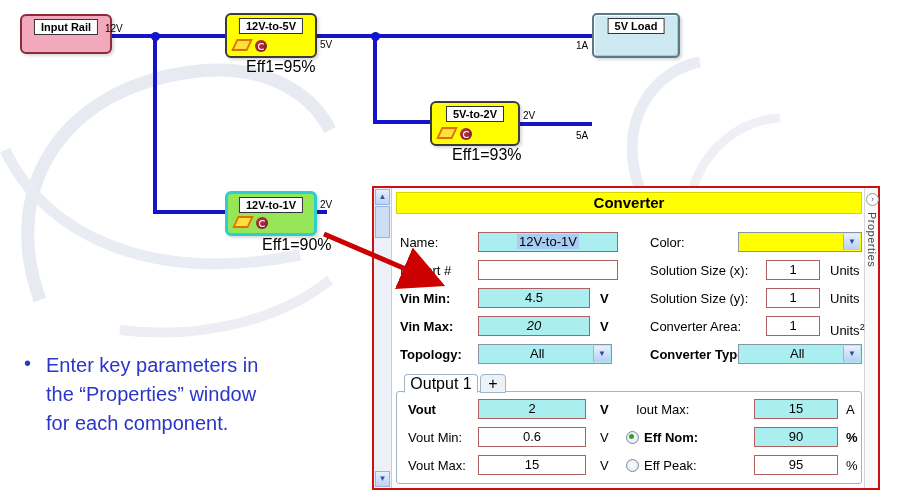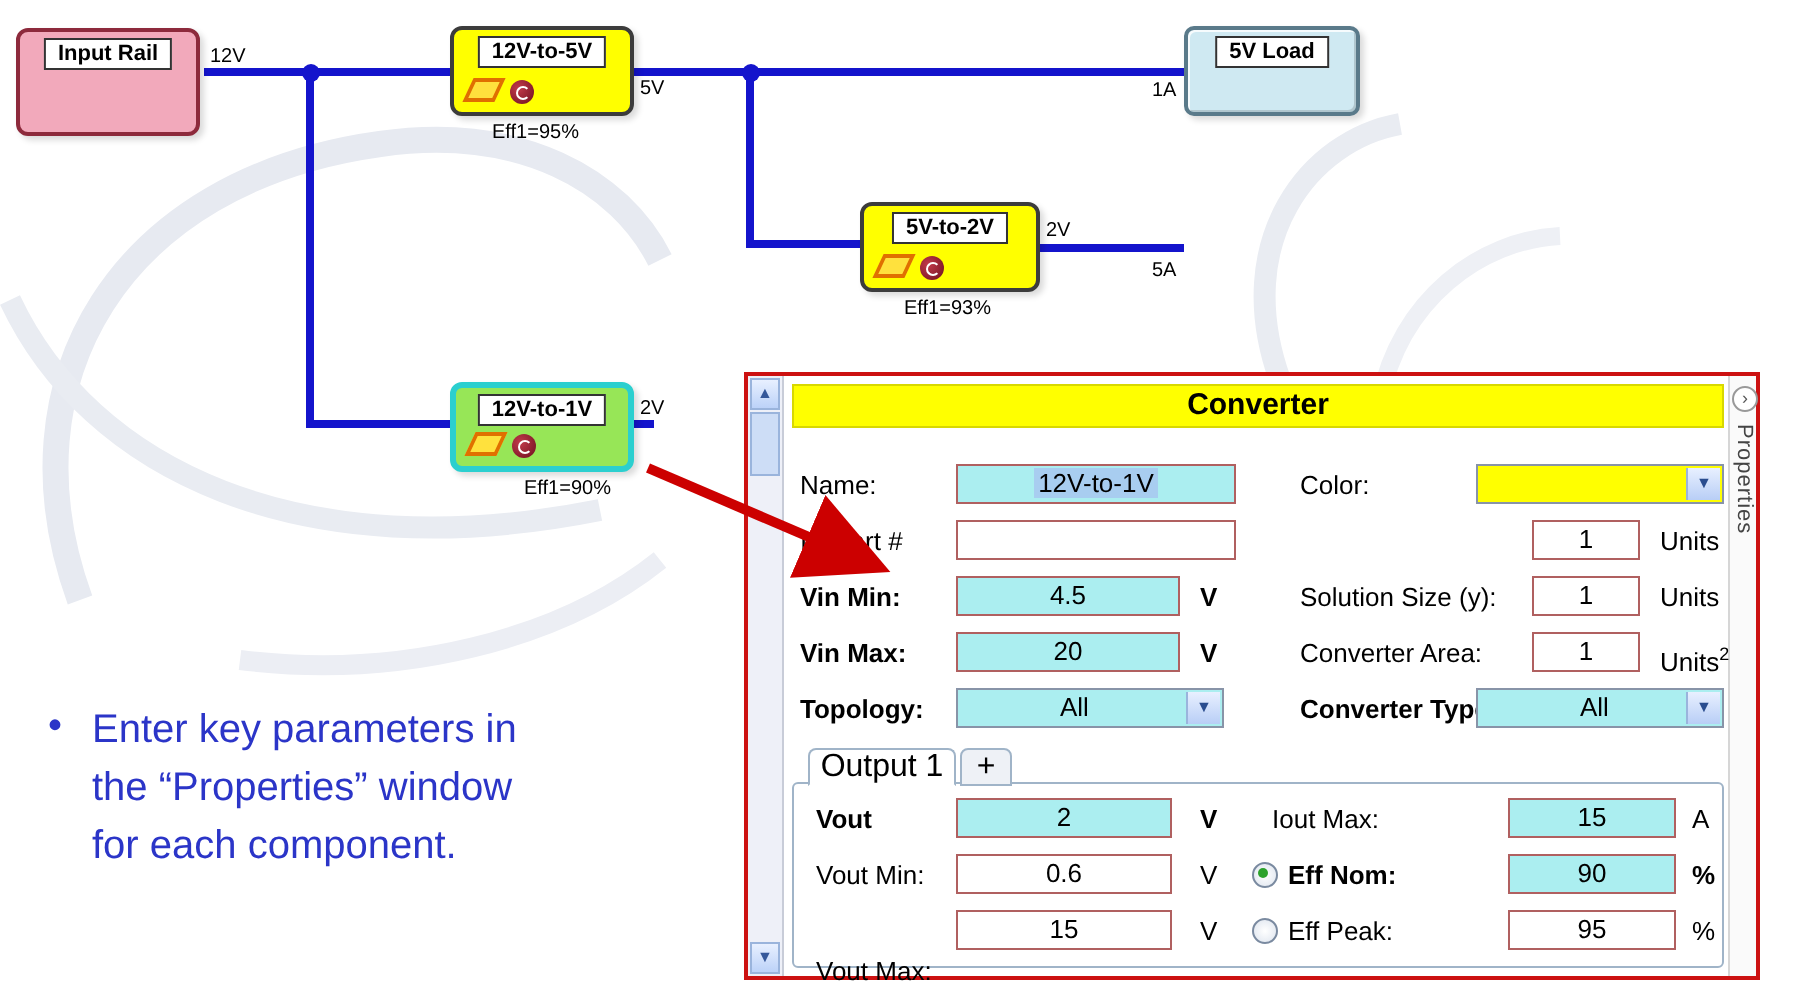--- a/index.html
+++ b/index.html
@@ -98,7 +98,7 @@
   <div class="dot" style="left:151px;top:32px;"></div>
   <div class="dot" style="left:371px;top:32px;"></div>
 
-  <div class="block input-rail" style="left:8px;top:14px;width:92px;height:54px;">
+  <div class="block input-rail" style="left:20px;top:14px;width:92px;height:40px;">
     <span class="tag">Input Rail</span>
   </div>
   <span class="pin" style="left:105px;top:23px;">12V</span>

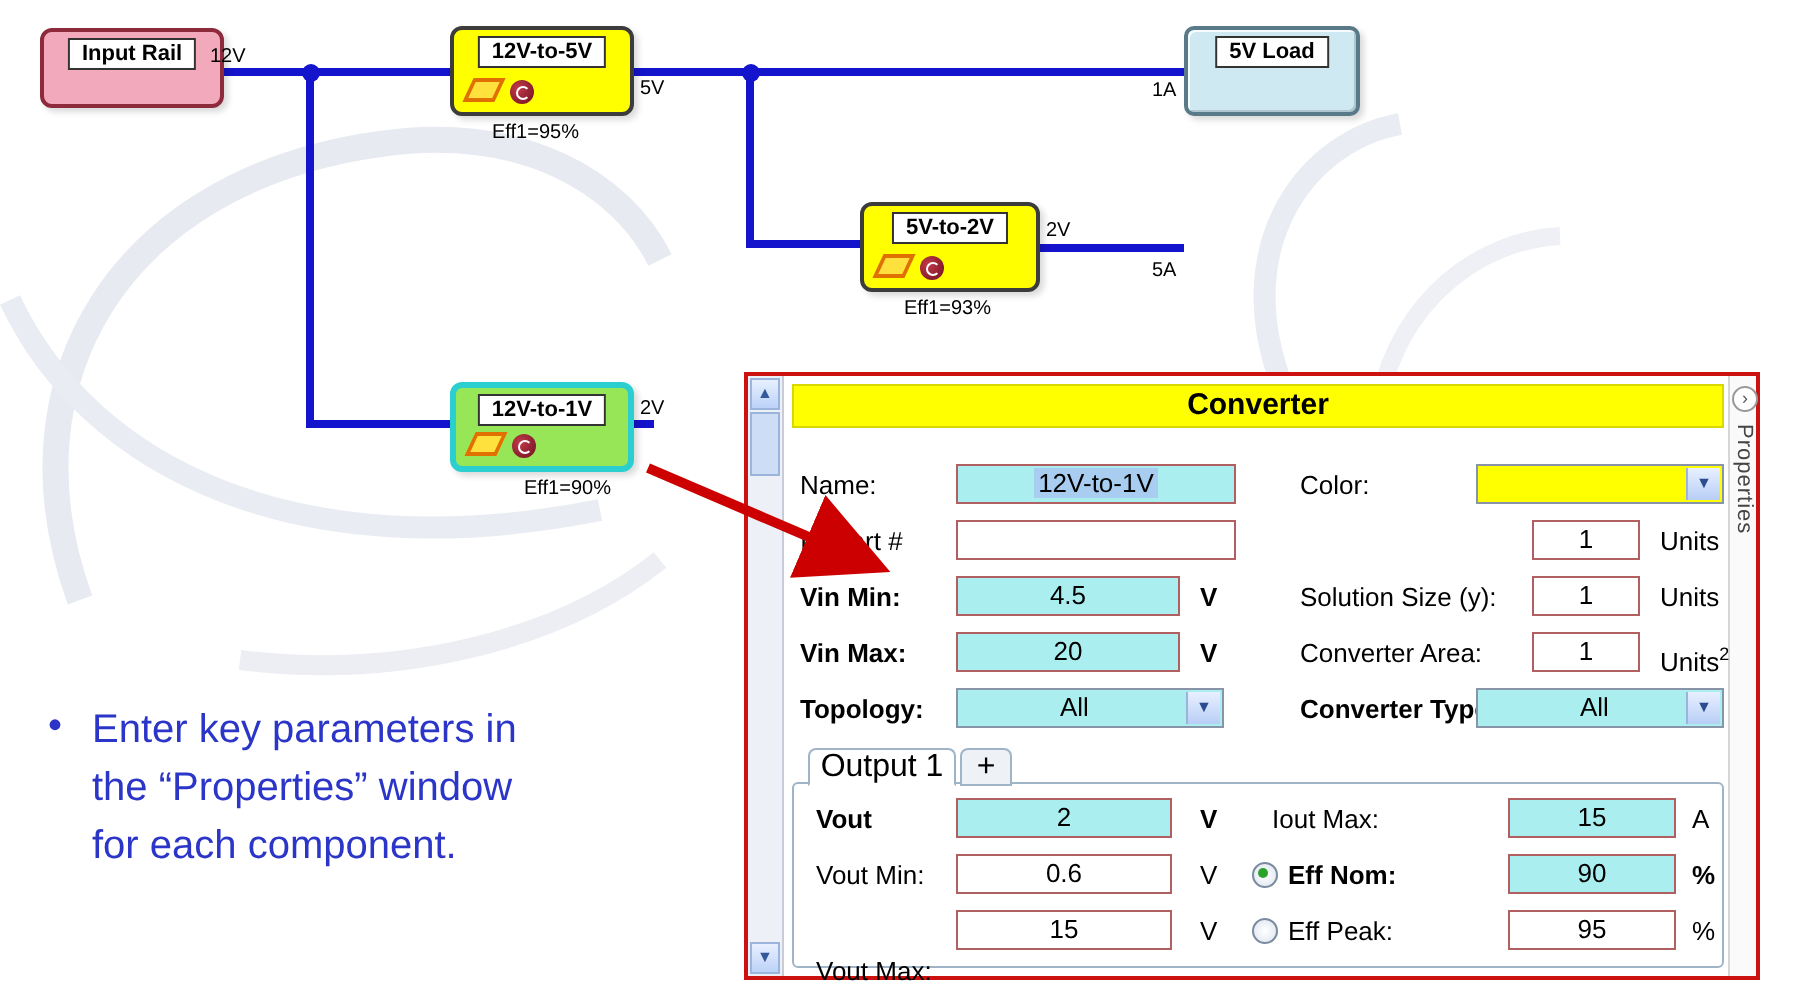--- a/index.html
+++ b/index.html
@@ -29,7 +29,7 @@
   .icon-logo::after{content:"";position:absolute;left:3px;top:3px;width:5px;height:5px;
              border-radius:50%;border:1.5px solid #fff;border-right-color:transparent;}
   .pin{position:absolute;font-size:10px;line-height:12px;white-space:nowrap;}
-  .eff{position:absolute;font-size:10px;line-height:12px;white-space:nowrap;}
+  .eff{position:absolute;font-size:16px;line-height:12px;white-space:nowrap;}
   
   .note-bullet{position:absolute;left:24px;top:352px;font-size:20px;color:#2b35c8;}
   .note-line{position:absolute;left:46px;font-size:20px;line-height:26px;color:#2b35c8;white-space:nowrap;}

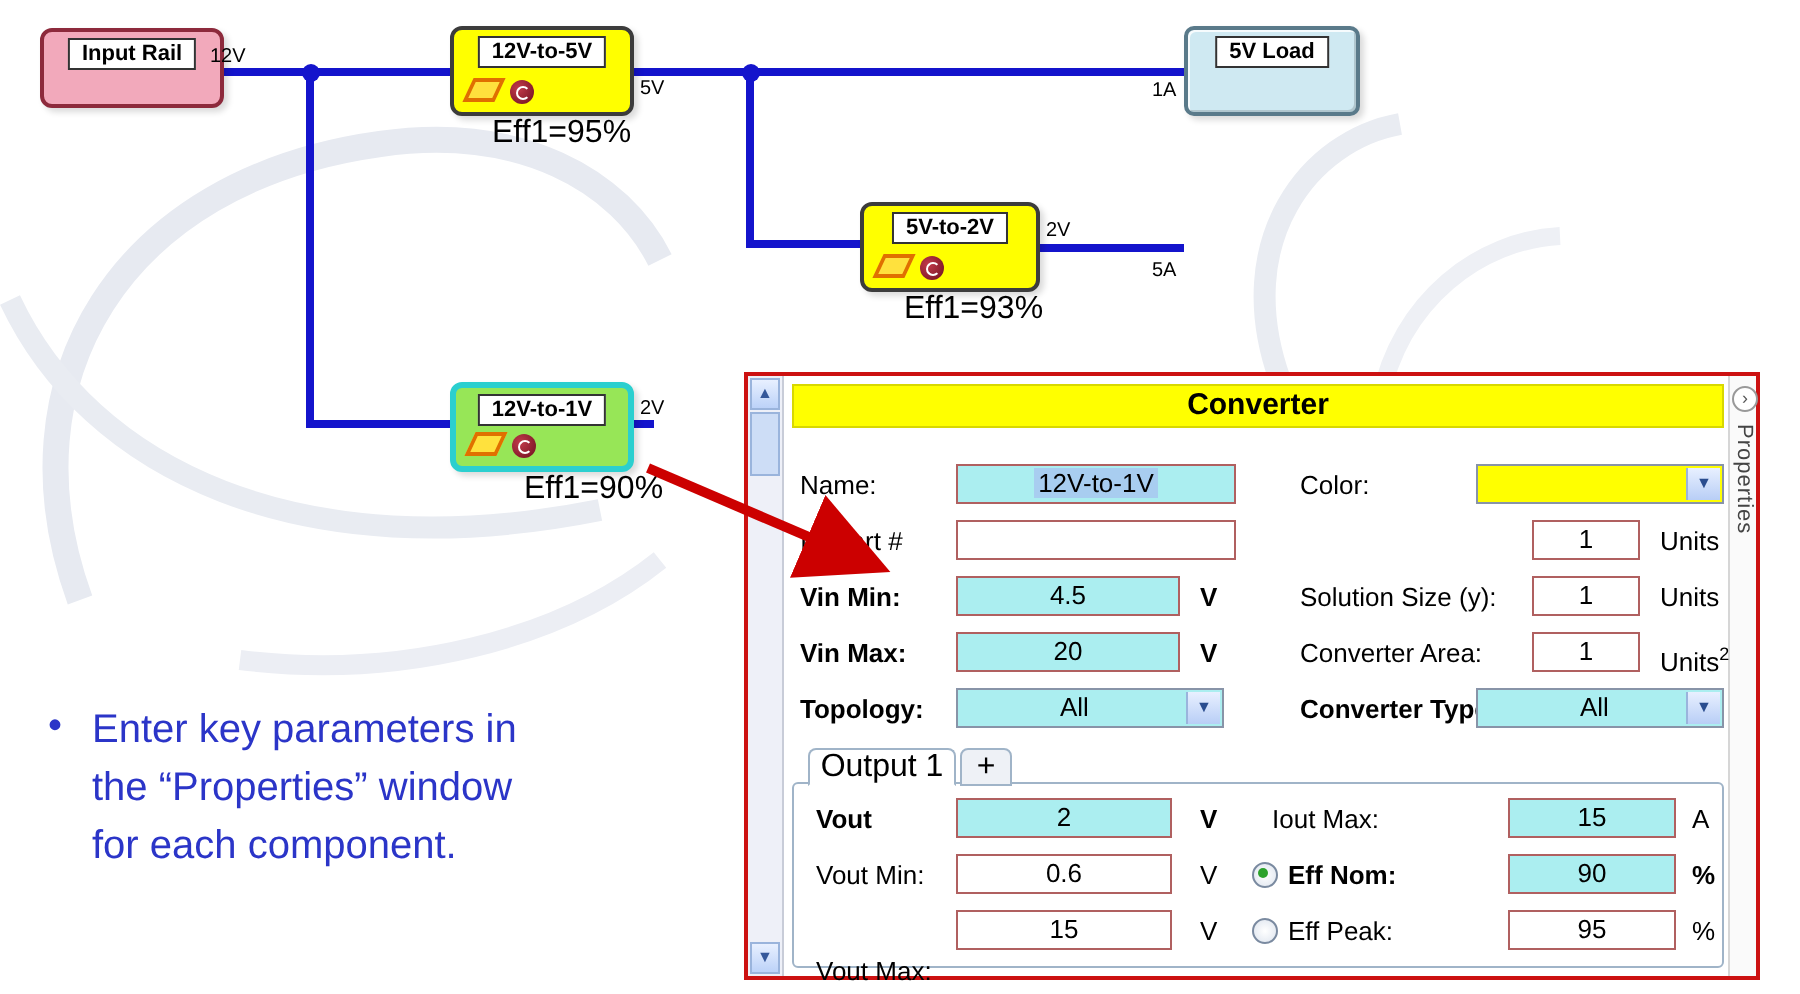--- a/index.html
+++ b/index.html
@@ -161,6 +161,7 @@
 
     <span class="lbl" style="left:26px;top:73px;">IC Part #</span>
     <div class="field white" style="left:104px;top:72px;width:140px;"></div>
+    <span class="lbl" style="left:276px;top:73px;">Solution Size (x):</span>
     <div class="field white" style="left:392px;top:72px;width:54px;">1</div>
     <span class="unit" style="left:456px;top:73px;">Units</span>
 

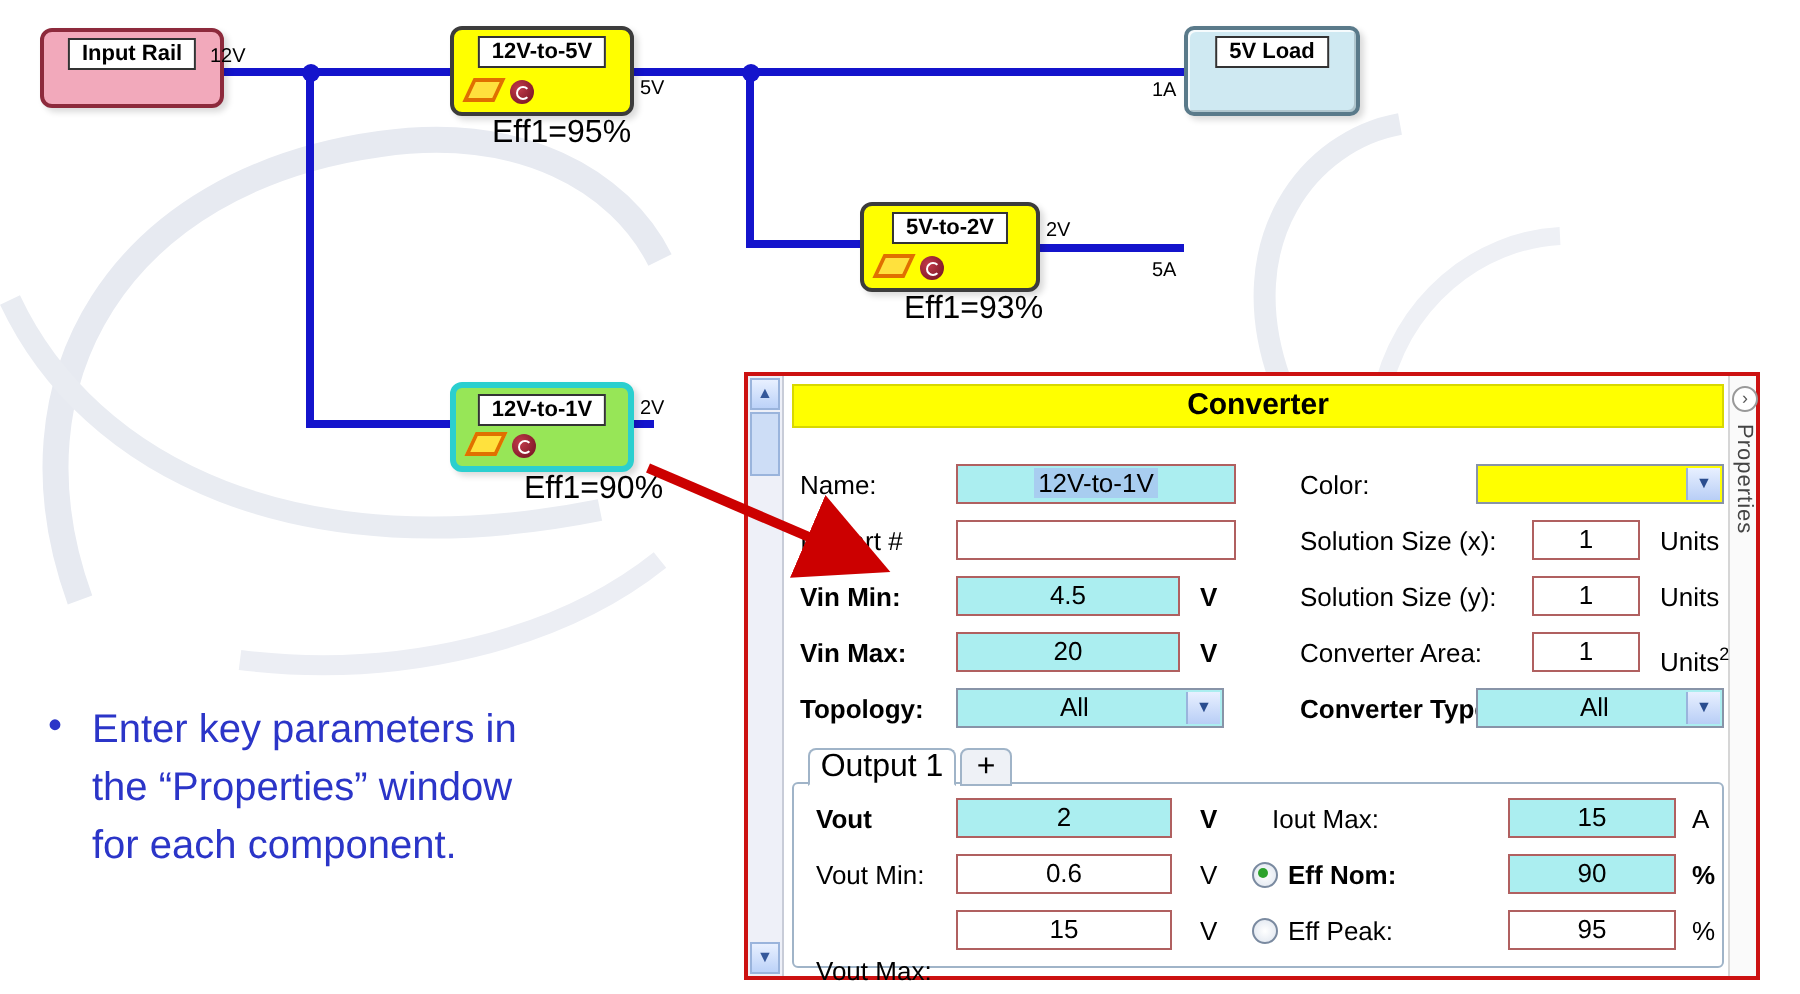--- a/index.html
+++ b/index.html
@@ -173,7 +173,7 @@
     <span class="unit" style="left:456px;top:101px;">Units</span>
 
     <span class="lbl b" style="left:26px;top:129px;">Vin Max:</span>
-    <div class="field cyan" style="left:104px;top:128px;width:112px;">20</div>
+    <div class="field cyan" style="left:104px;top:128px;width:112px;font-style:italic;">20</div>
     <span class="unit b" style="left:226px;top:129px;">V</span>
     <span class="lbl" style="left:276px;top:129px;">Converter Area:</span>
     <div class="field white" style="left:392px;top:128px;width:54px;">1</div>

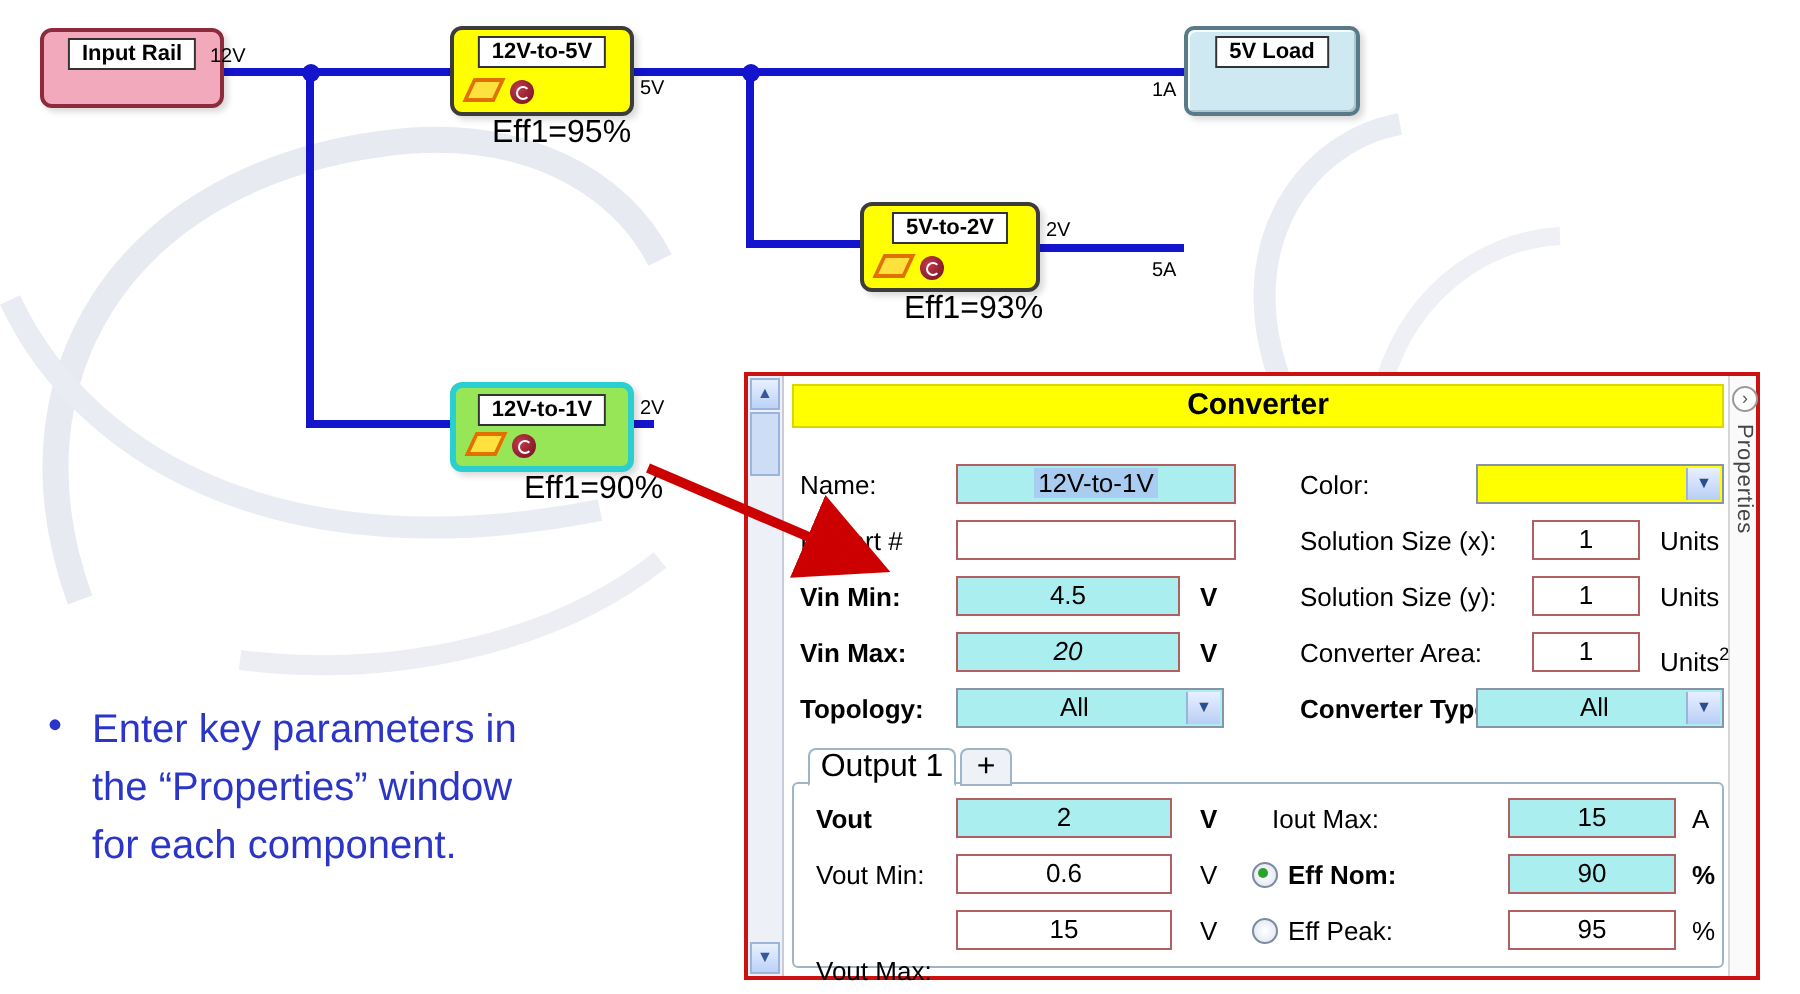--- a/index.html
+++ b/index.html
@@ -209,7 +209,7 @@
     <div class="field cyan" style="left:380px;top:239px;width:84px;">90</div>
     <span class="unit b" style="left:472px;top:240px;">%</span>
 
-    <span class="lbl" style="left:34px;top:268px;margin-top:20px;">Vout Max:</span>
+    <span class="lbl" style="left:34px;top:268px;">Vout Max:</span>
     <div class="field white" style="left:104px;top:267px;width:108px;">15</div>
     <span class="unit" style="left:226px;top:268px;">V</span>
     <span class="radio" style="left:252px;top:271px;"></span>

